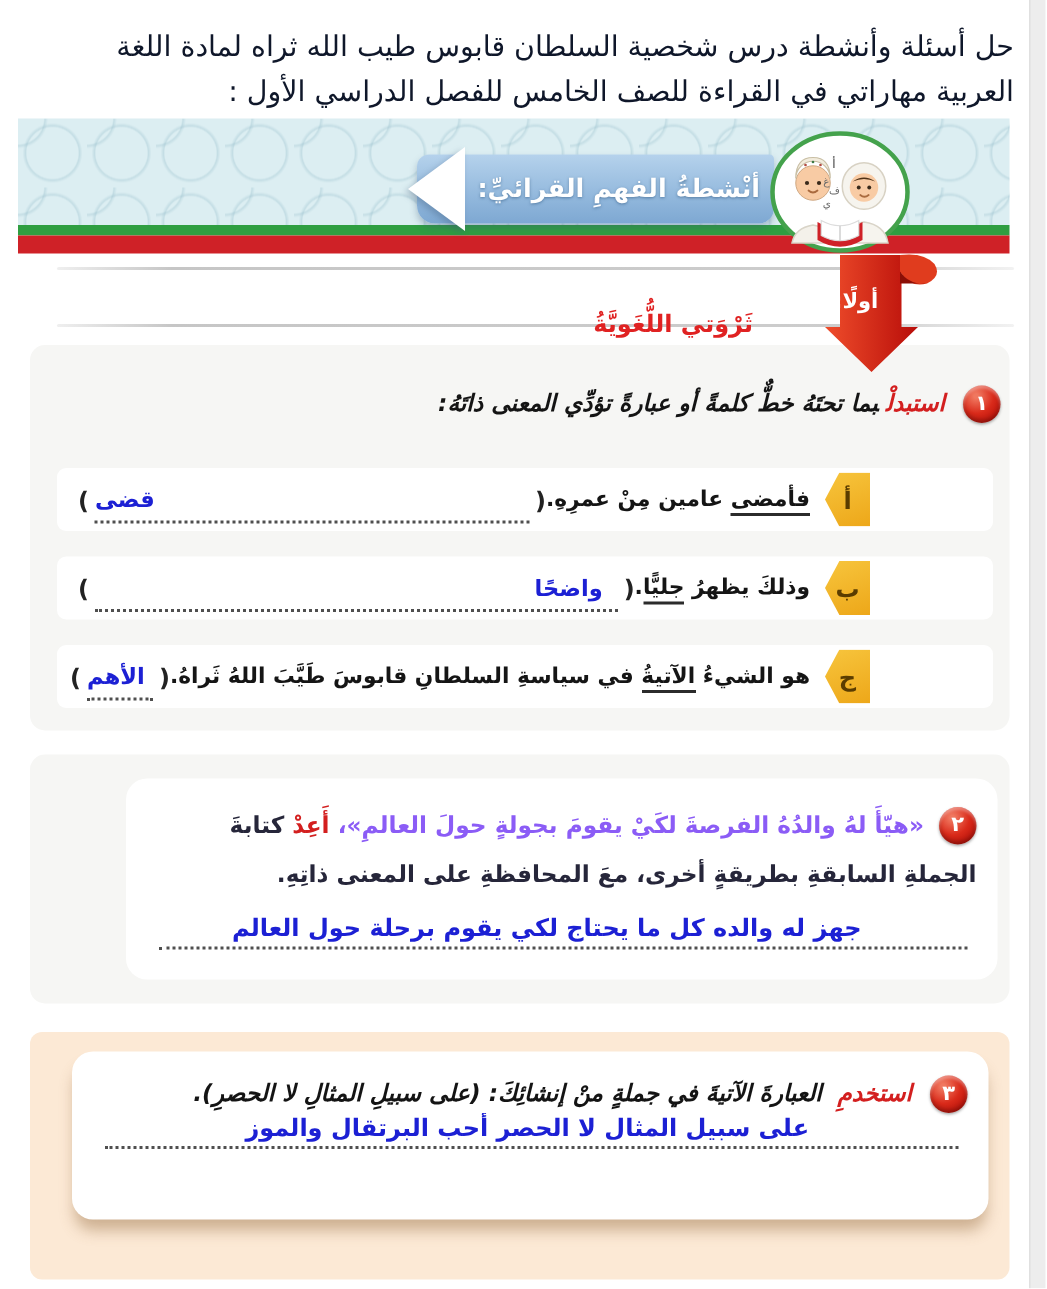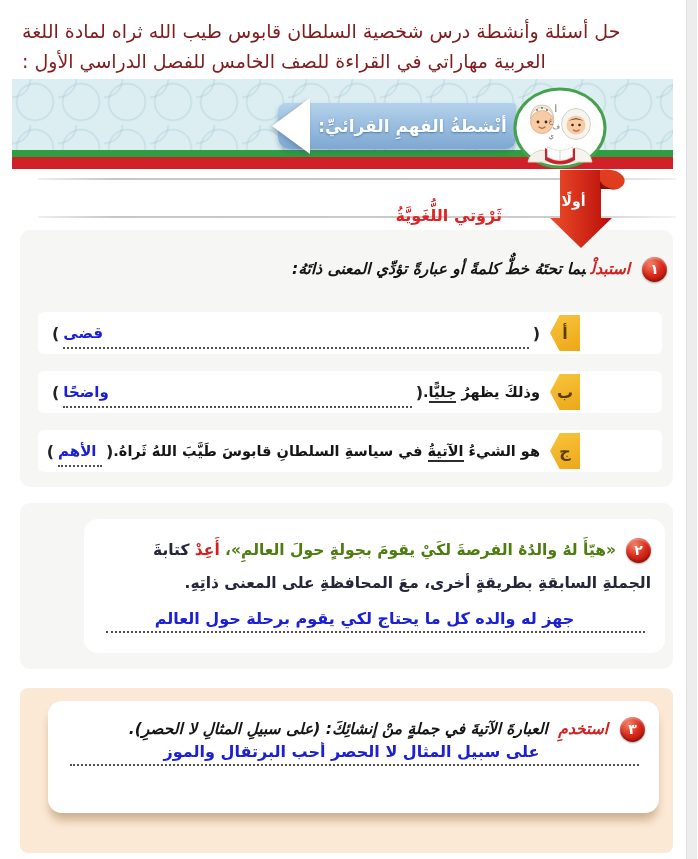--- a/index.html
+++ b/index.html
@@ -10,7 +10,7 @@
   
   .heading{
     position:absolute;top:16px;left:22px;right:22px;
-    text-align:left;font-size:19px;line-height:30px;color:#7f1d1d;
+    text-align:right;font-size:19px;line-height:30px;color:#0f172a;
   }
   
   .banner-blue{

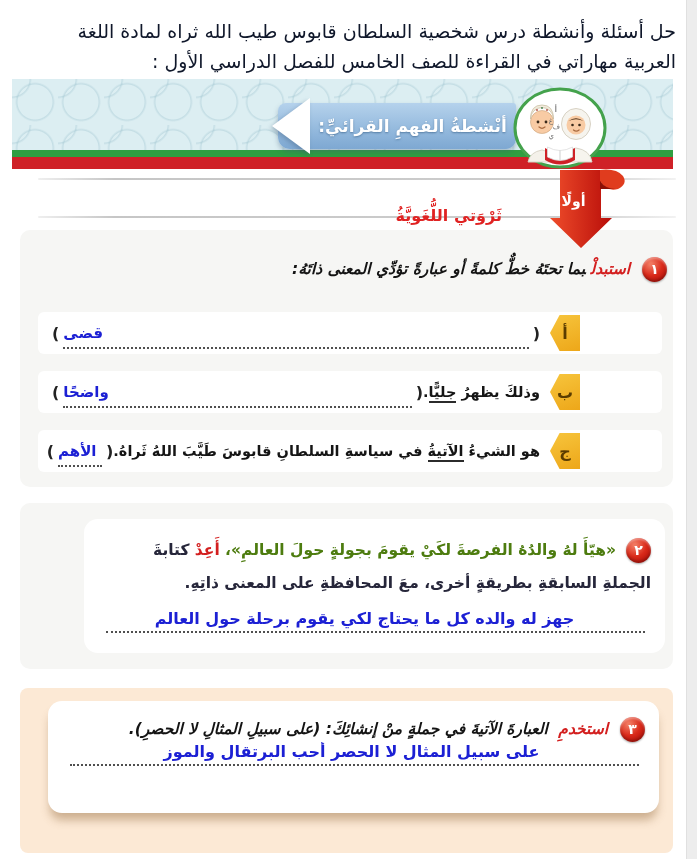--- a/index.html
+++ b/index.html
@@ -202,6 +202,7 @@
 
     <div class="item-row r1">
       <span class="tag-badge">أ</span>
+      <span class="item-text"><span></span><span class="underlined">فأمضى</span><span> عامين مِنْ عمرِهِ. </span></span>
       <span class="paren">(</span>
       <span class="blank"><span class="answer-text">قضى</span></span>
       <span class="paren">)</span>

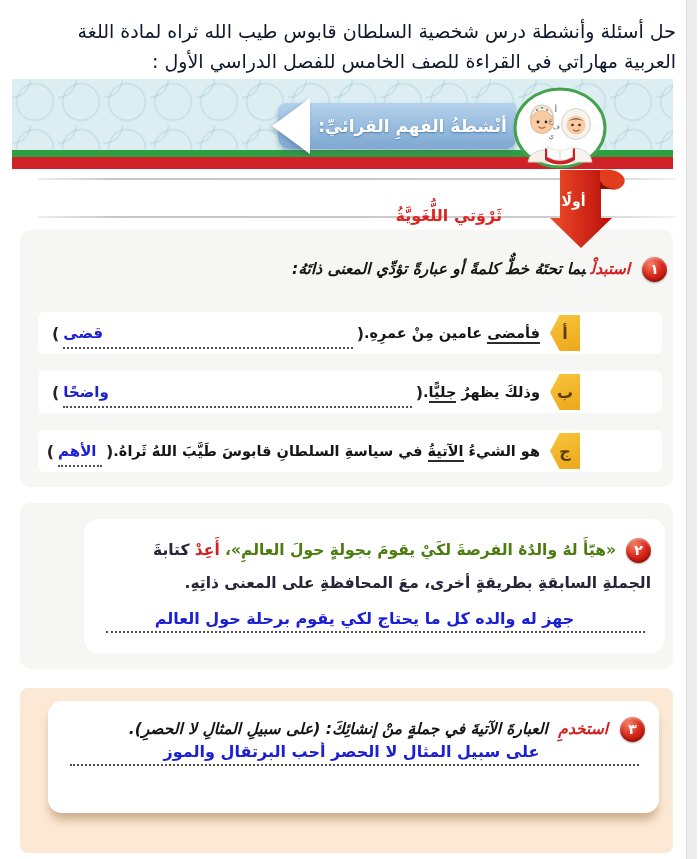--- a/index.html
+++ b/index.html
@@ -95,7 +95,7 @@
     flex:1 1 auto;min-width:44px;margin:6px 4px 0 4px;height:24px;line-height:20px;
     border-bottom:2px dotted #4f4f4f;text-align:left;font-size:15px;overflow:hidden;
   }
-  .blank.align-start{text-align:left;padding-right:10px;}
+  .blank.align-start{text-align:right;padding-right:10px;}
   
   .panel-q2{
     position:absolute;top:503px;left:20px;width:653px;height:166px;

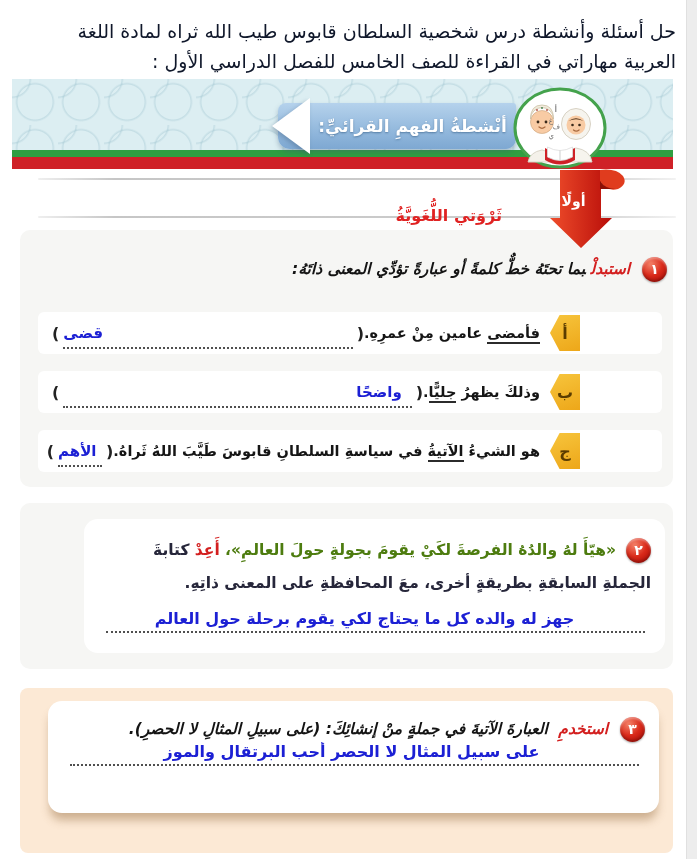--- a/index.html
+++ b/index.html
@@ -104,7 +104,7 @@
   .card{position:absolute;background:#fff;border-radius:14px;box-sizing:border-box;}
   .card-q2{top:16px;left:64px;right:8px;bottom:16px;padding:15px 14px 10px 16px;}
   .q2-text{font-size:15.5px;font-weight:bold;line-height:33px;text-align:right;color:#26263a;}
-  .q2-text .navy{color:#4d7c0f;margin-top:12px;}
+  .q2-text .navy{color:#8b5cf6;margin-top:12px;}
   .float-badge{float:right;margin-left:10px;margin-top:4px;}
   .answer-line{
     margin:9px 6px 0 6px;border-bottom:2px dotted #4f4f4f;

